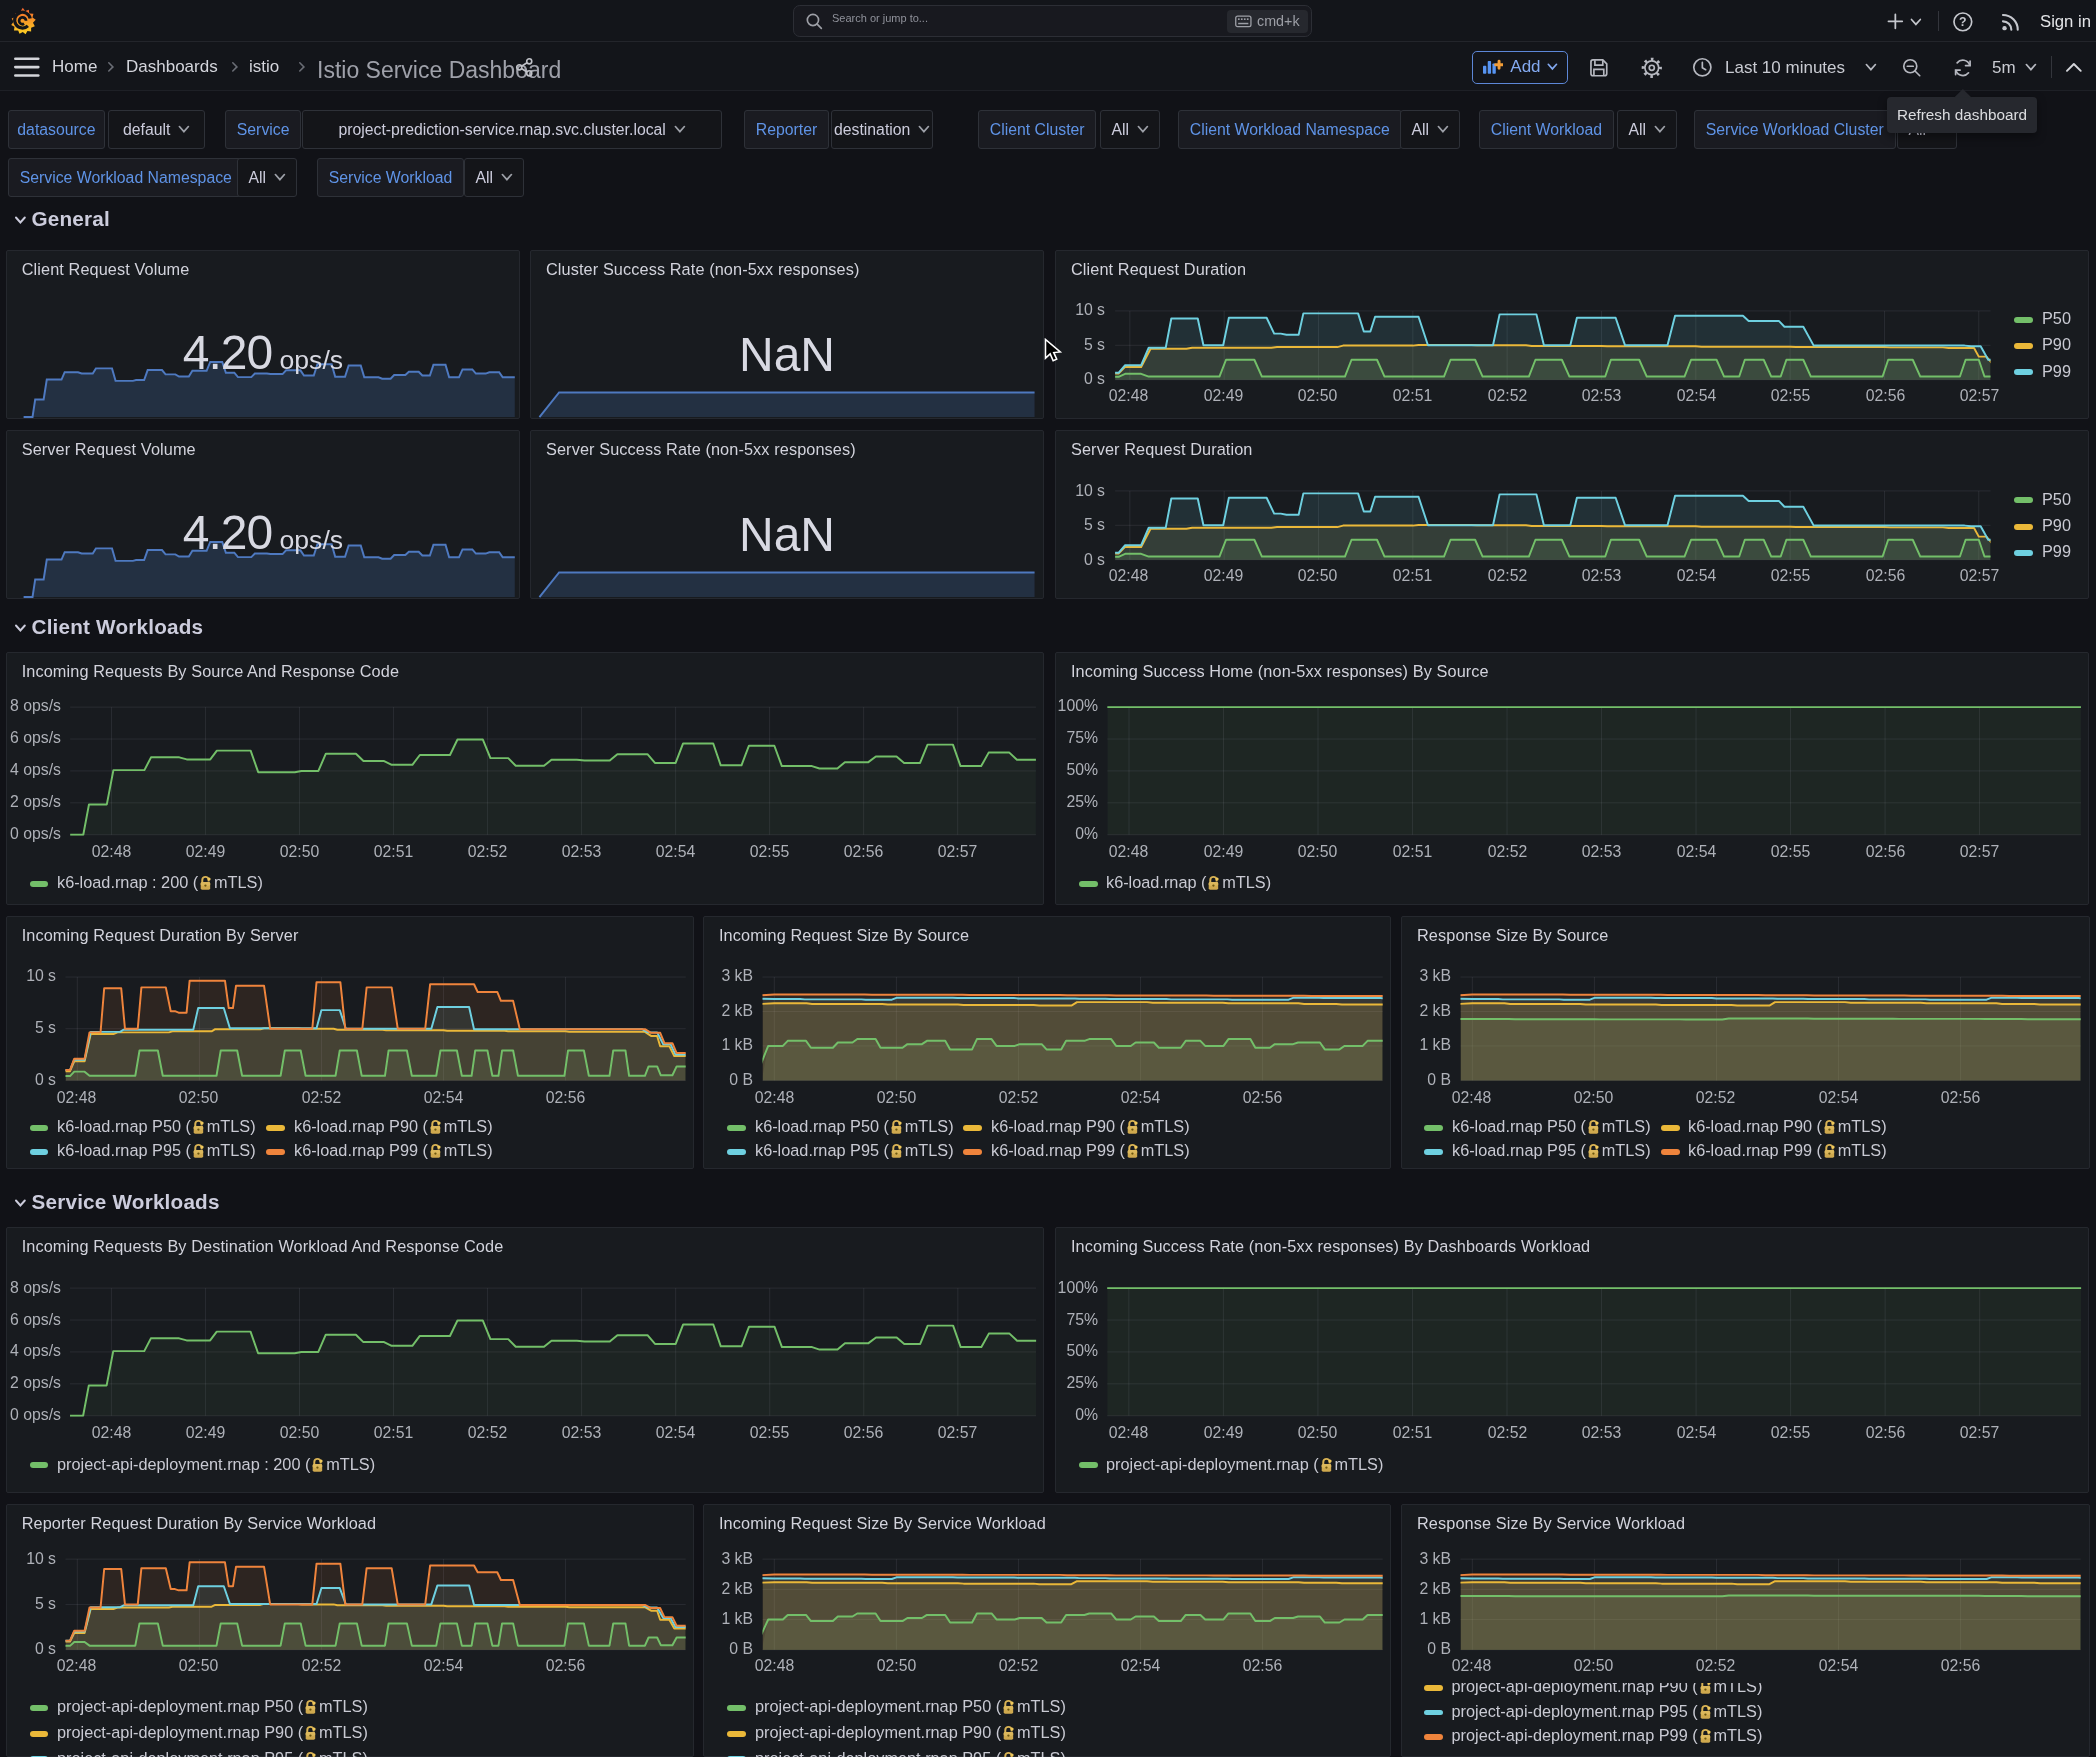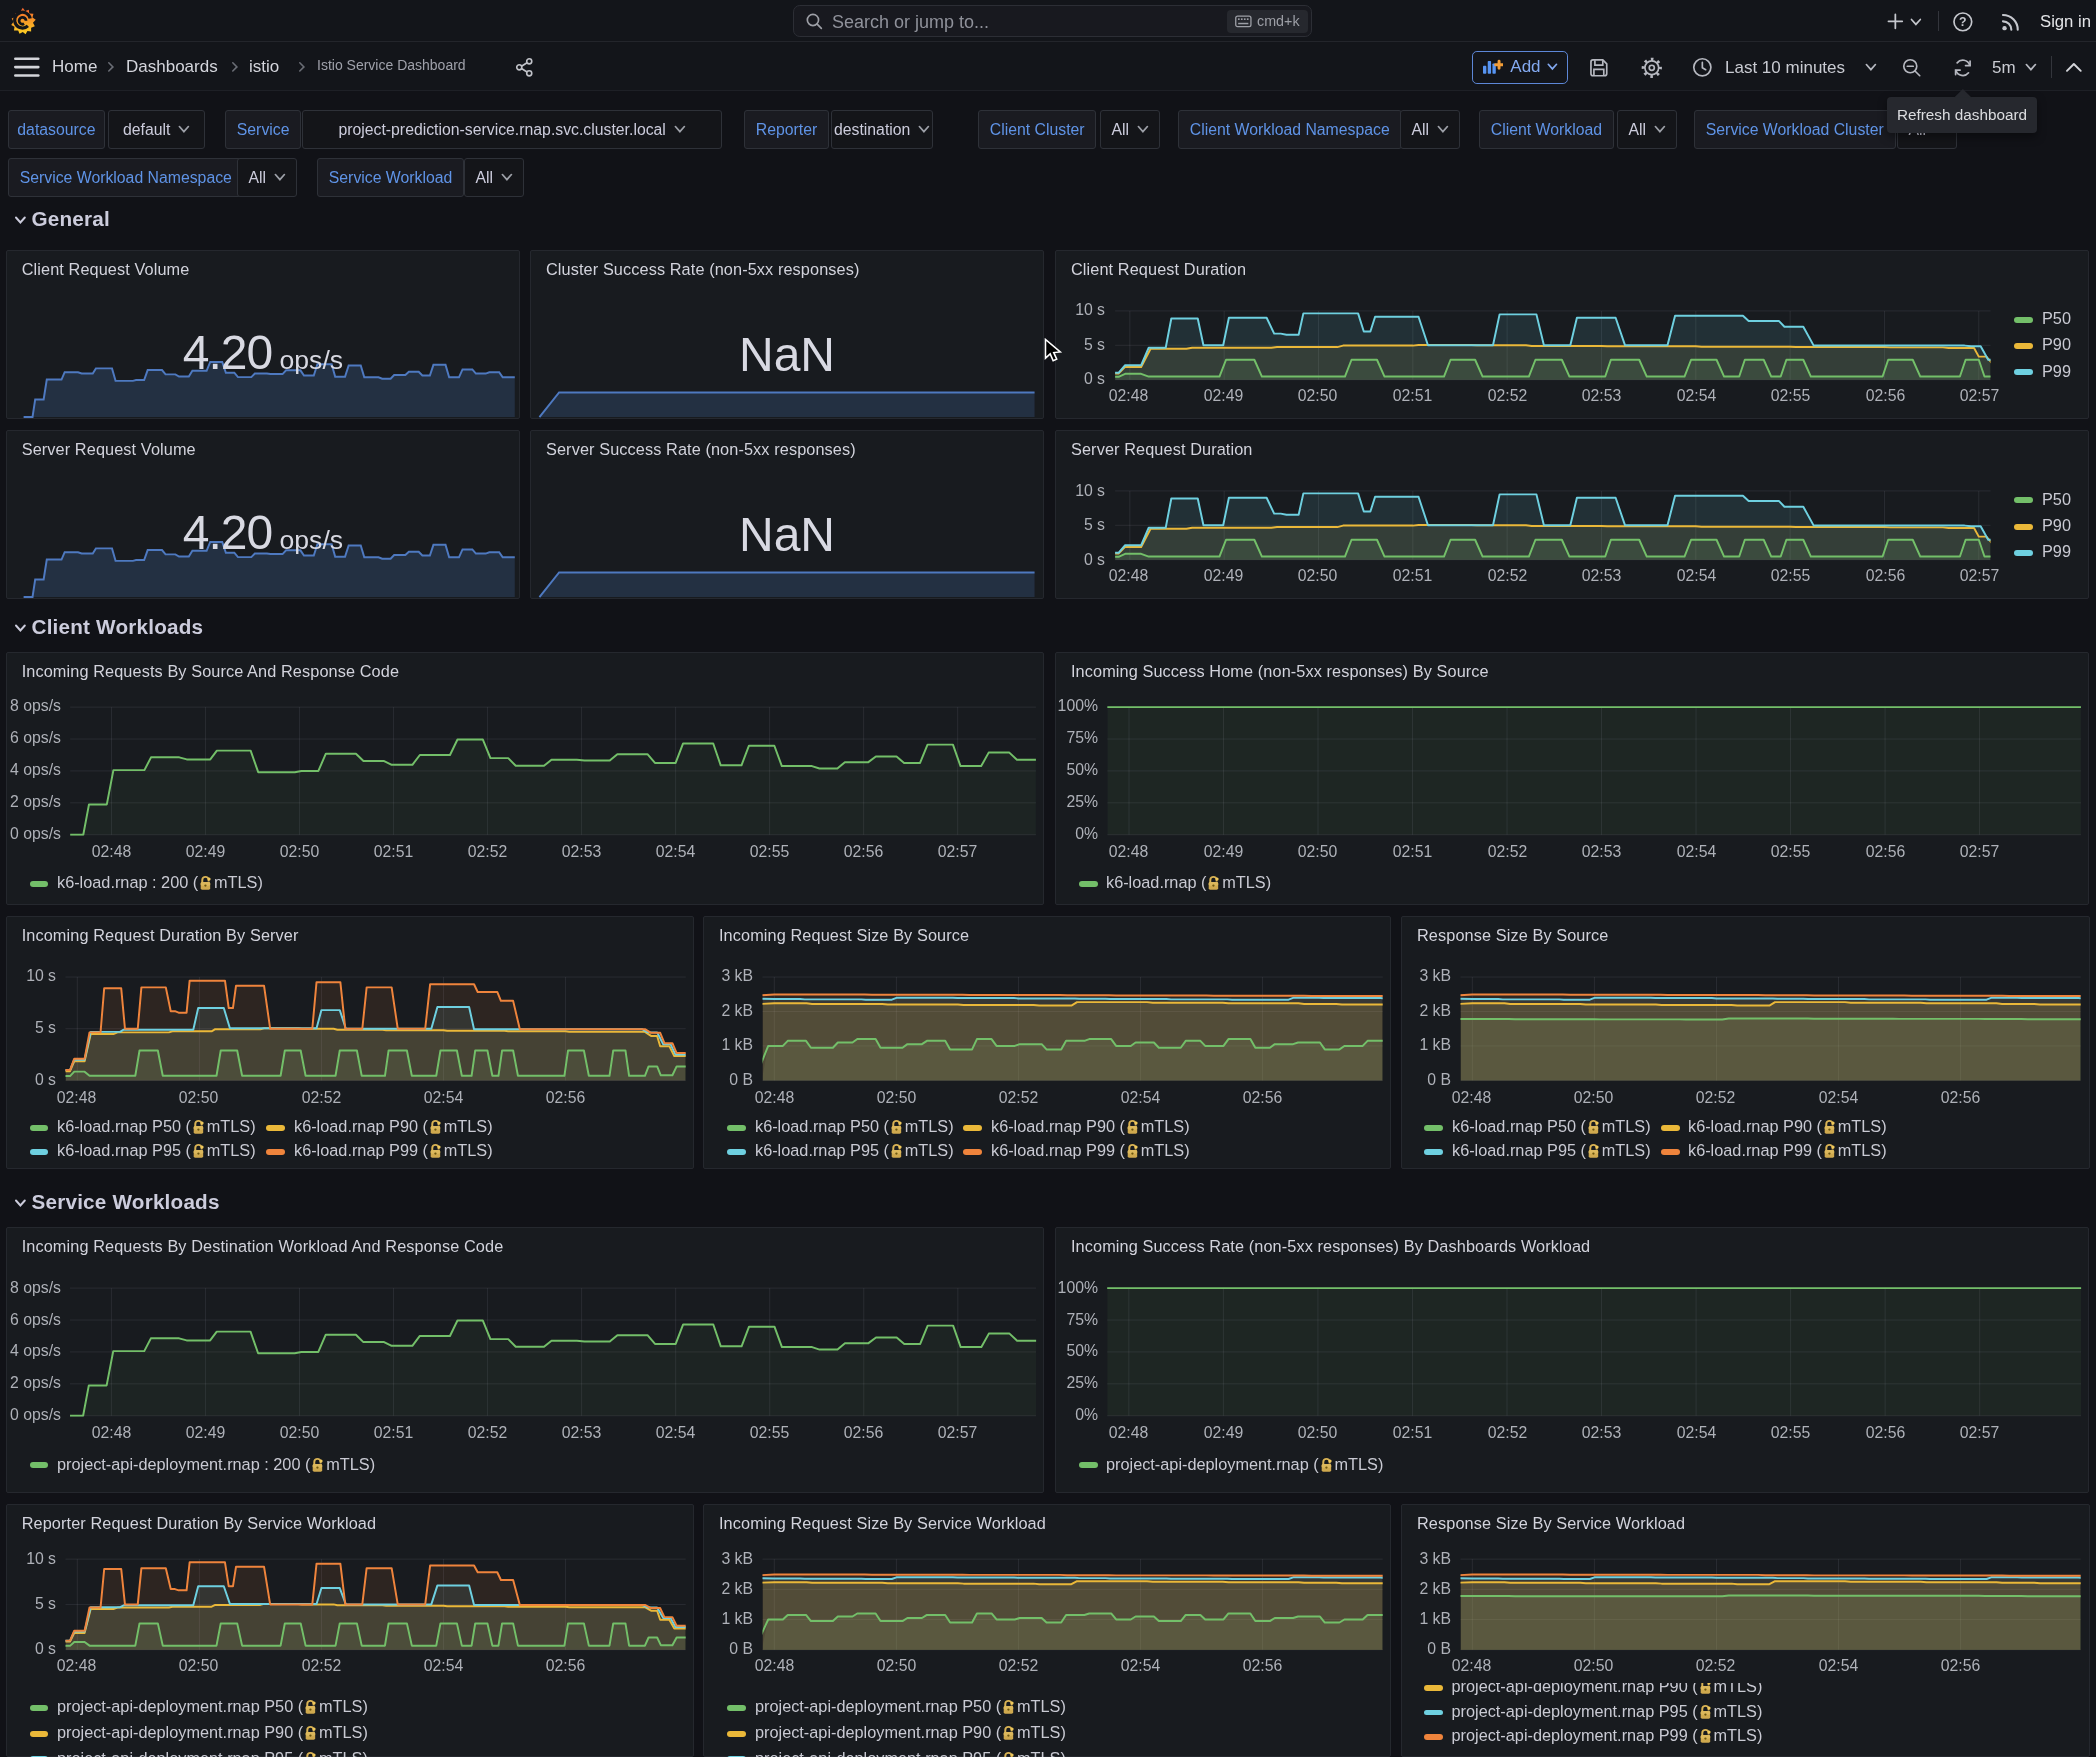--- a/index.html
+++ b/index.html
@@ -19,7 +19,7 @@
     <circle cx="8.5" cy="8.5" r="6" fill="none" stroke="#9d9fa6" stroke-width="1.8"></circle>
     <line x1="13" y1="13" x2="17.5" y2="17.5" stroke="#9d9fa6" stroke-width="1.8" stroke-linecap="round"></line>
   </svg>
-<div class="abs" style="left:832px;top:11.8px;font-size:18px;color:#8f919a">Search or jump to...</div>
+<div class="abs" style="left:832px;top:11.8px;font-size:11px;color:#8f919a">Search or jump to...</div>
 <div class="abs" style="left:1227px;top:9.9px;width:81px;height:22.7px;background:#26282e;border-radius:3.9px;display:flex;align-items:center;justify-content:center;gap:4.9px">
     <svg width="16.7" height="12.8" viewBox="0 0 18 13">
       <rect x="0.8" y="0.8" width="16.4" height="11.4" rx="2" fill="none" stroke="#9d9fa6" stroke-width="1.4"></rect>

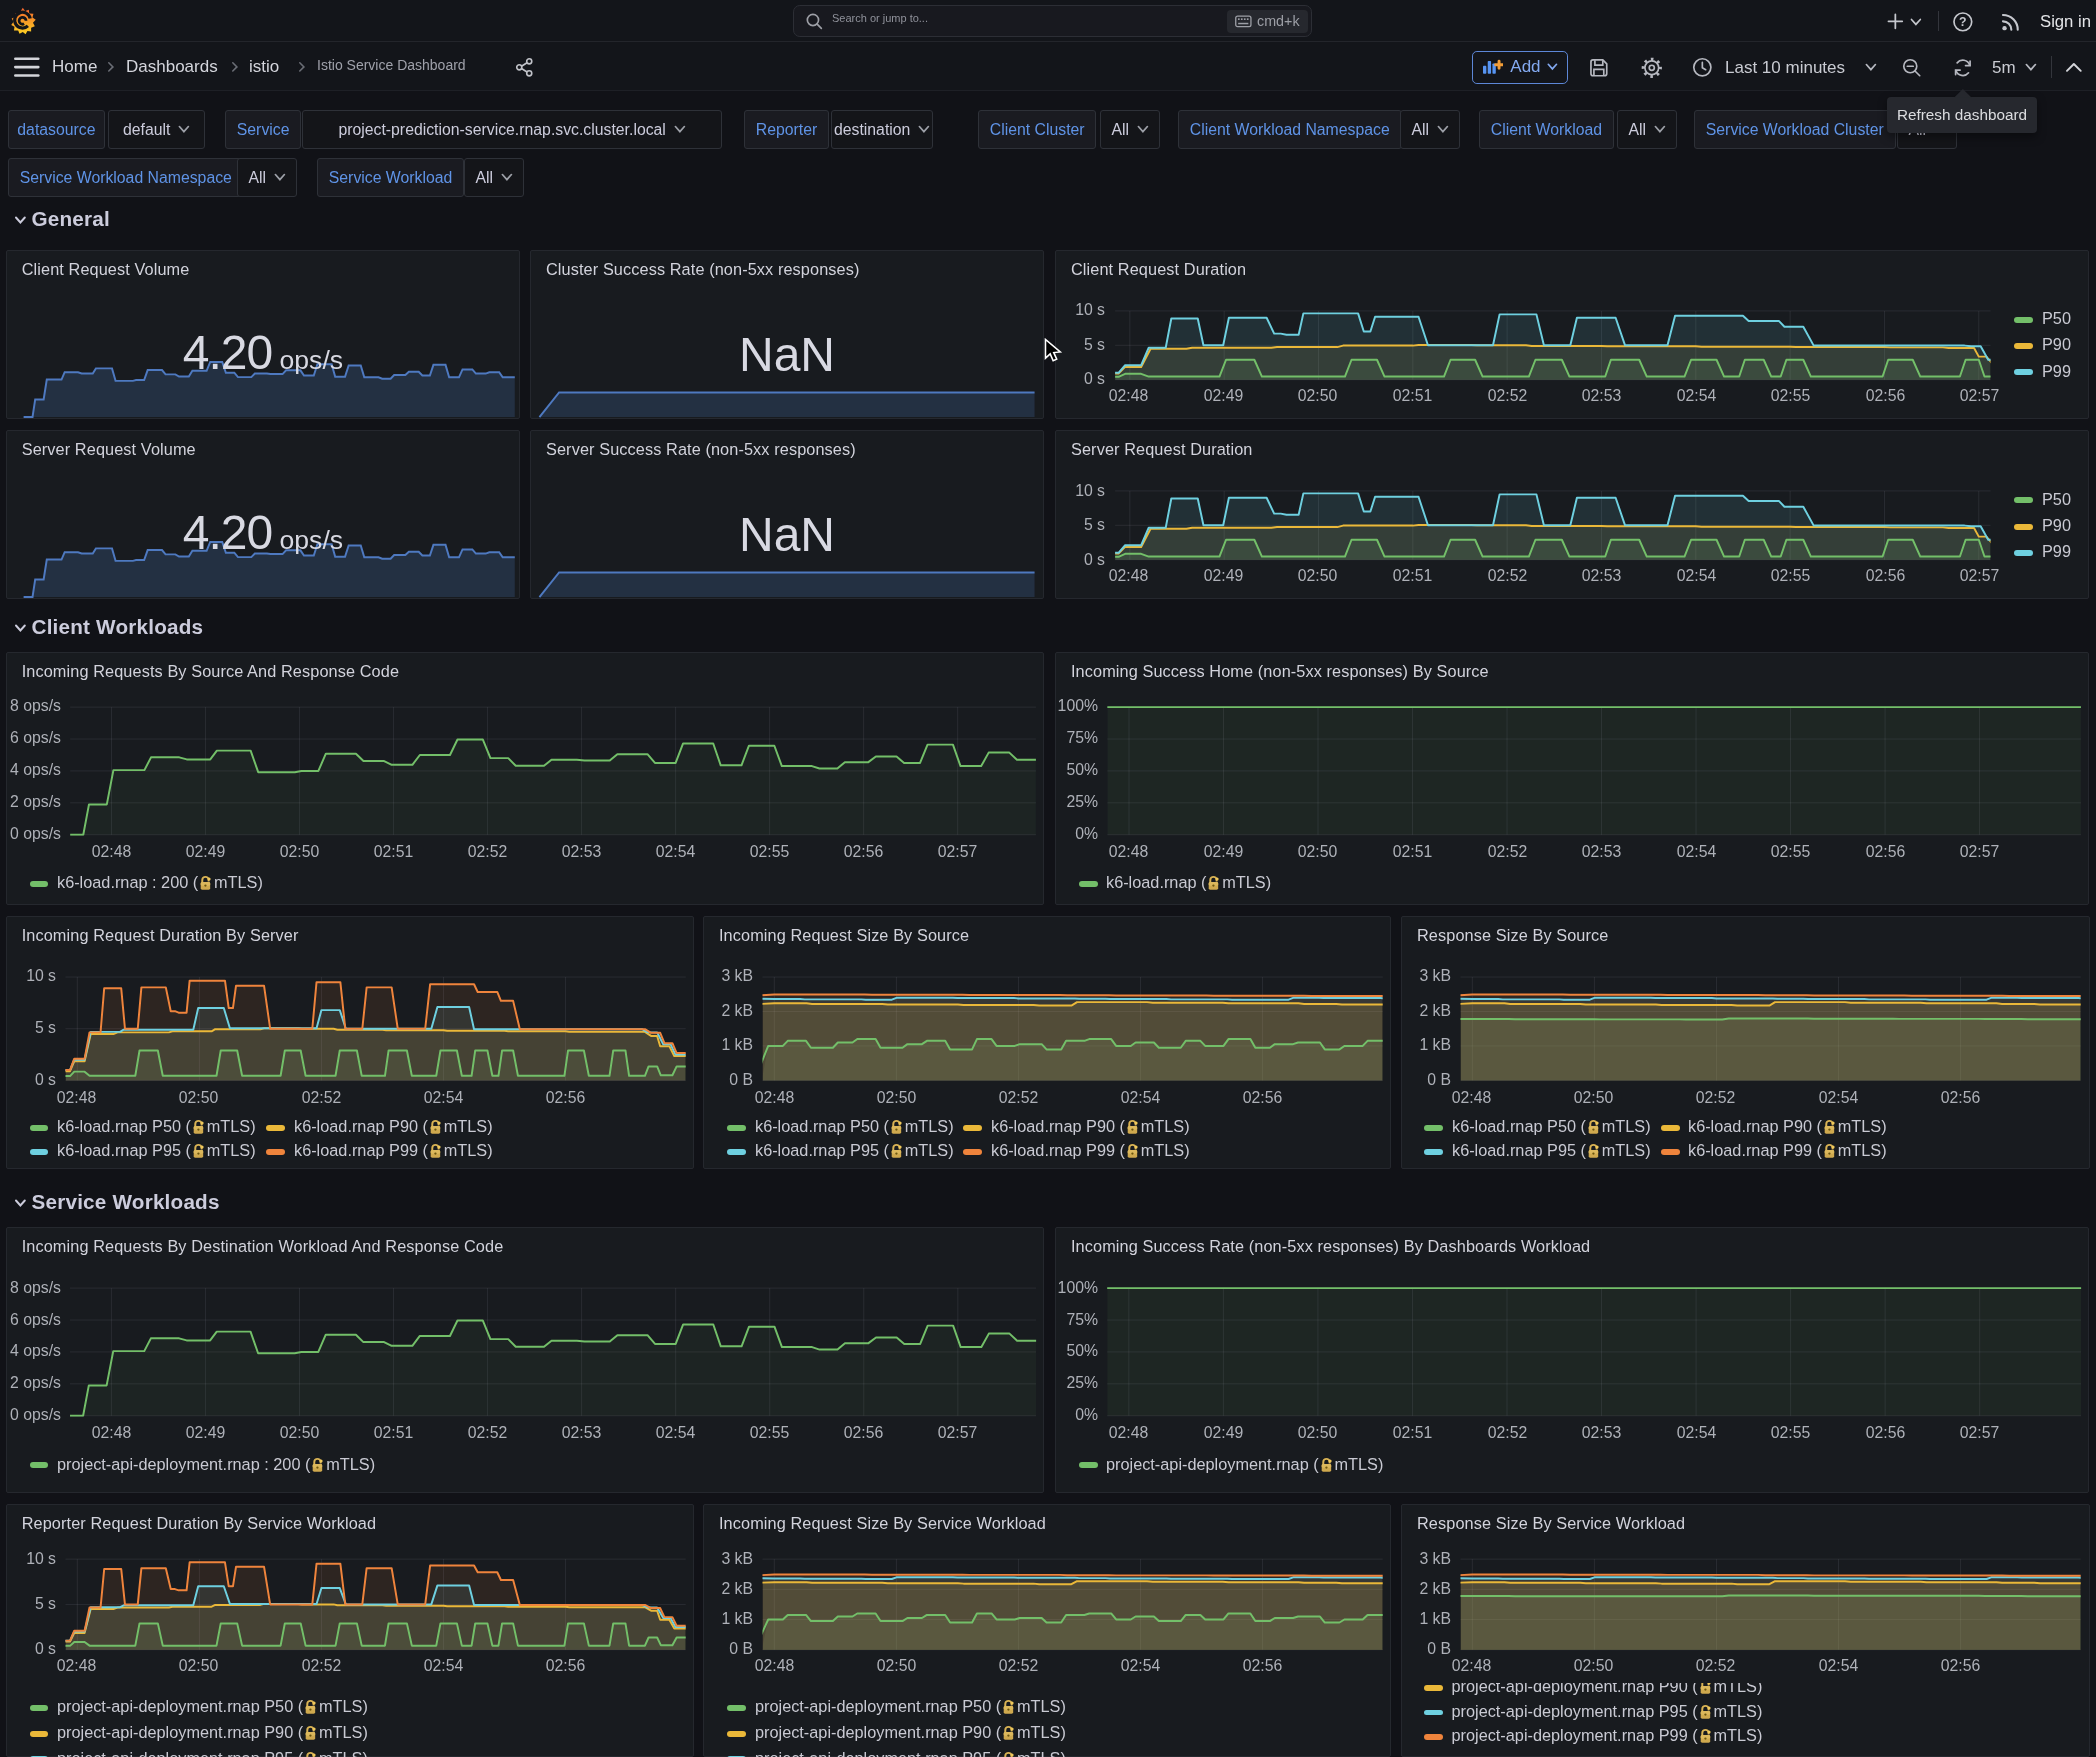--- a/index.html
+++ b/index.html
@@ -58,7 +58,7 @@
 <div class="abs" style="left:52px;top:57px;font-size:17px;color:#d4d5dc;font-weight:400">Home</div>
 <div class="abs" style="left:126px;top:57px;font-size:17px;color:#d4d5dc;font-weight:400">Dashboards</div>
 <div class="abs" style="left:249px;top:57px;font-size:17px;color:#d4d5dc;font-weight:400">istio</div>
-<div class="abs" style="left:317px;top:57px;font-size:14px;color:#9fa1aa;font-weight:400">Istio Service Dashboard</div>
+<div class="abs" style="left:317px;top:57px;font-size:23px;color:#9fa1aa;font-weight:400">Istio Service Dashboard</div>
 <svg class="abs" style="left:107px;top:61px" width="7.9" height="11.8" viewBox="0 0 8 12">
     <path d="M1.8 1.8l4.2 4.2-4.2 4.2" fill="none" stroke="#6a6d75" stroke-width="1.6" stroke-linecap="round"></path>
   </svg>

